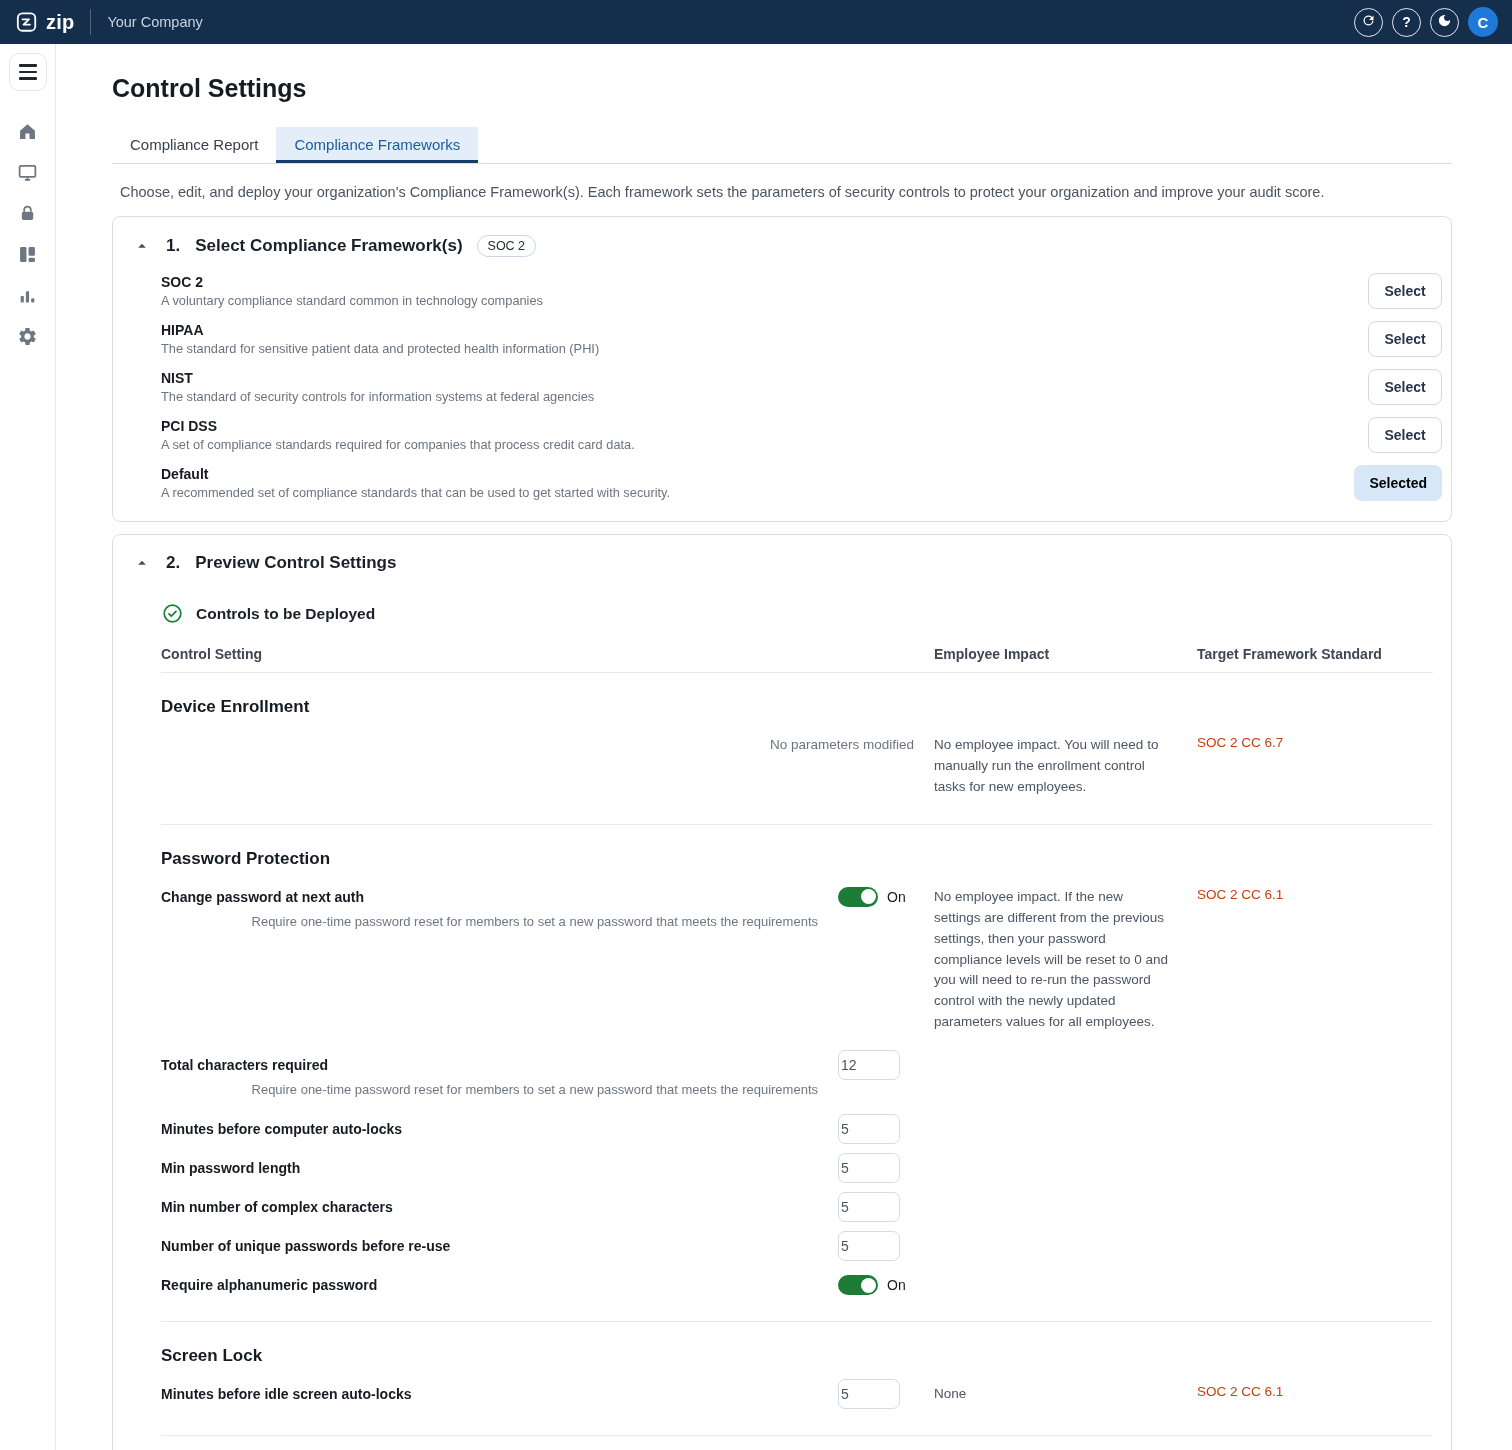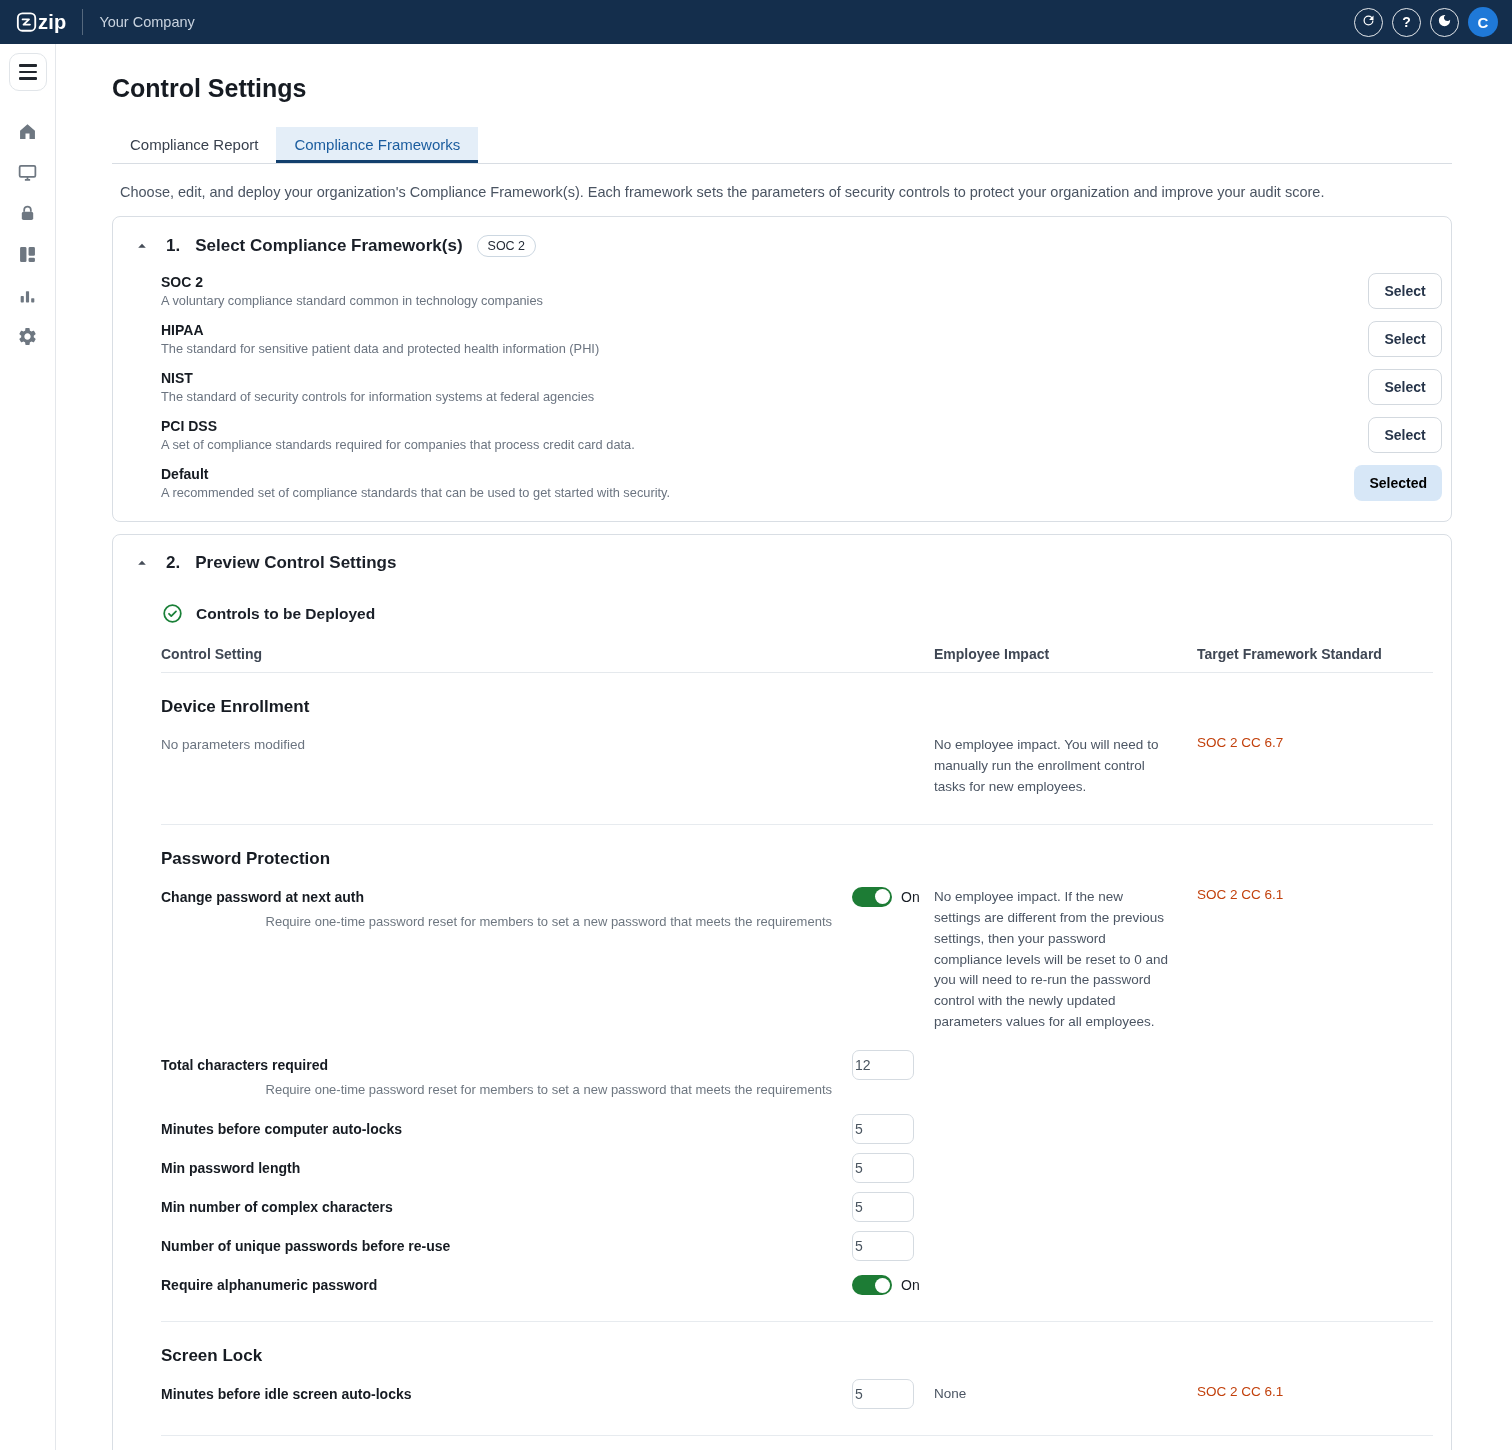--- a/index.html
+++ b/index.html
@@ -12,7 +12,7 @@
 
   
   .topbar { height:44px; background:#142e4c; display:flex; align-items:center; padding:0 14px 0 16px; }
-  .brand { display:flex; align-items:center; color:#fff; font-size:20px; font-weight:700; letter-spacing:.2px; }
+  .brand { display:flex; align-items:center; gap:8px; color:#fff; font-size:20px; font-weight:700; letter-spacing:.2px; }
   .brand svg { display:block; }
   .brand-divider { width:1px; height:26px; background:rgba(255,255,255,.28); margin:0 16px; }
   .company { color:#c9d3df; font-size:14.5px; }

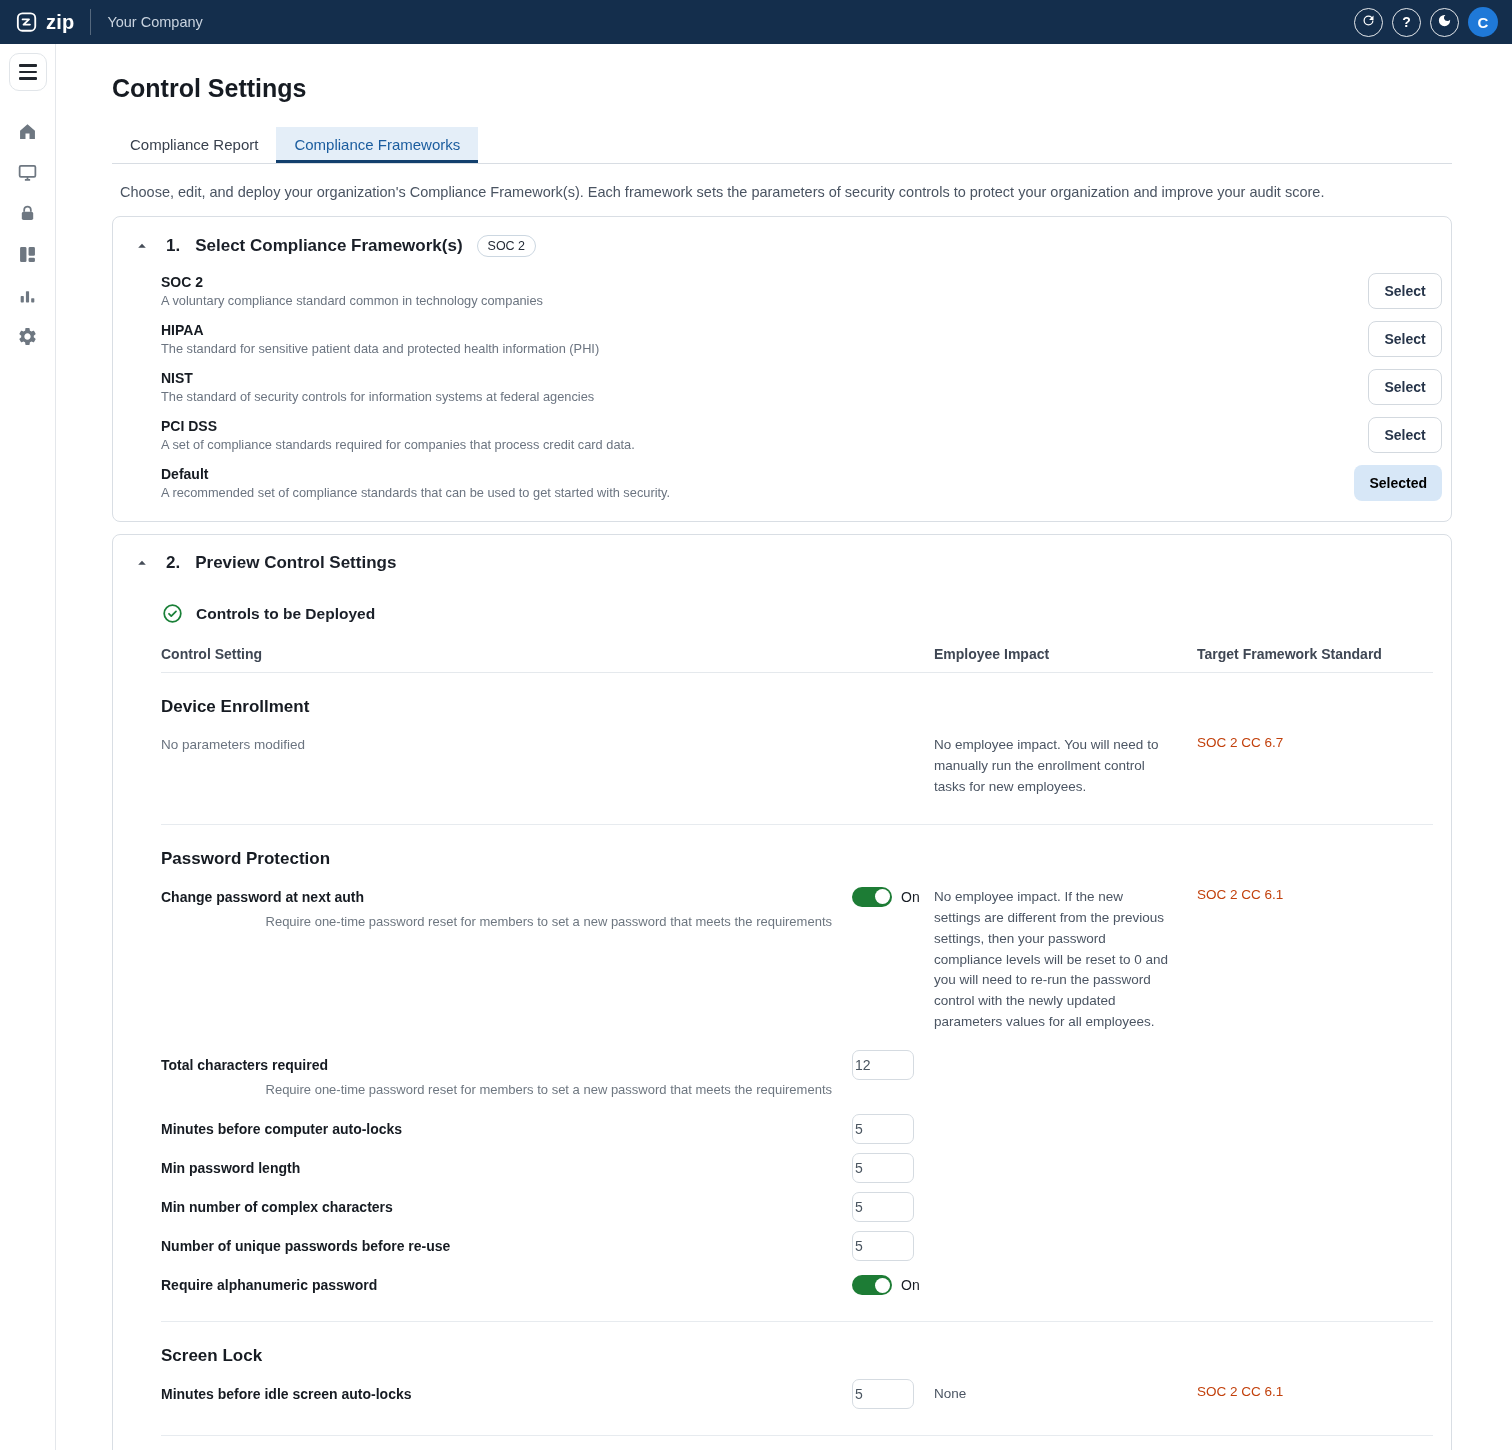--- a/index.html
+++ b/index.html
@@ -79,7 +79,7 @@
   .cell-main { display:flex; align-items:flex-start; }
   .label-wrap { flex:1; padding-right:20px; }
   .ctl-label { font-size:14px; font-weight:700; line-height:20px; color:#161b22; }
-  .ctl-label.muted { font-weight:400; color:#6b7480; font-size:13.5px; }
+  .ctl-label.muted { font-weight:400; color:#6b7480; font-size:13.5px;text-align:right; }
   .ctl-sublabel { font-size:13px; color:#6e7781; margin-top:7px;text-align:right; }
   .ctl-control { width:82px; flex:none; display:flex; align-items:center; }
   .cell-impact { font-size:13.5px; color:#4b5563; line-height:1.55; padding-right:28px; }

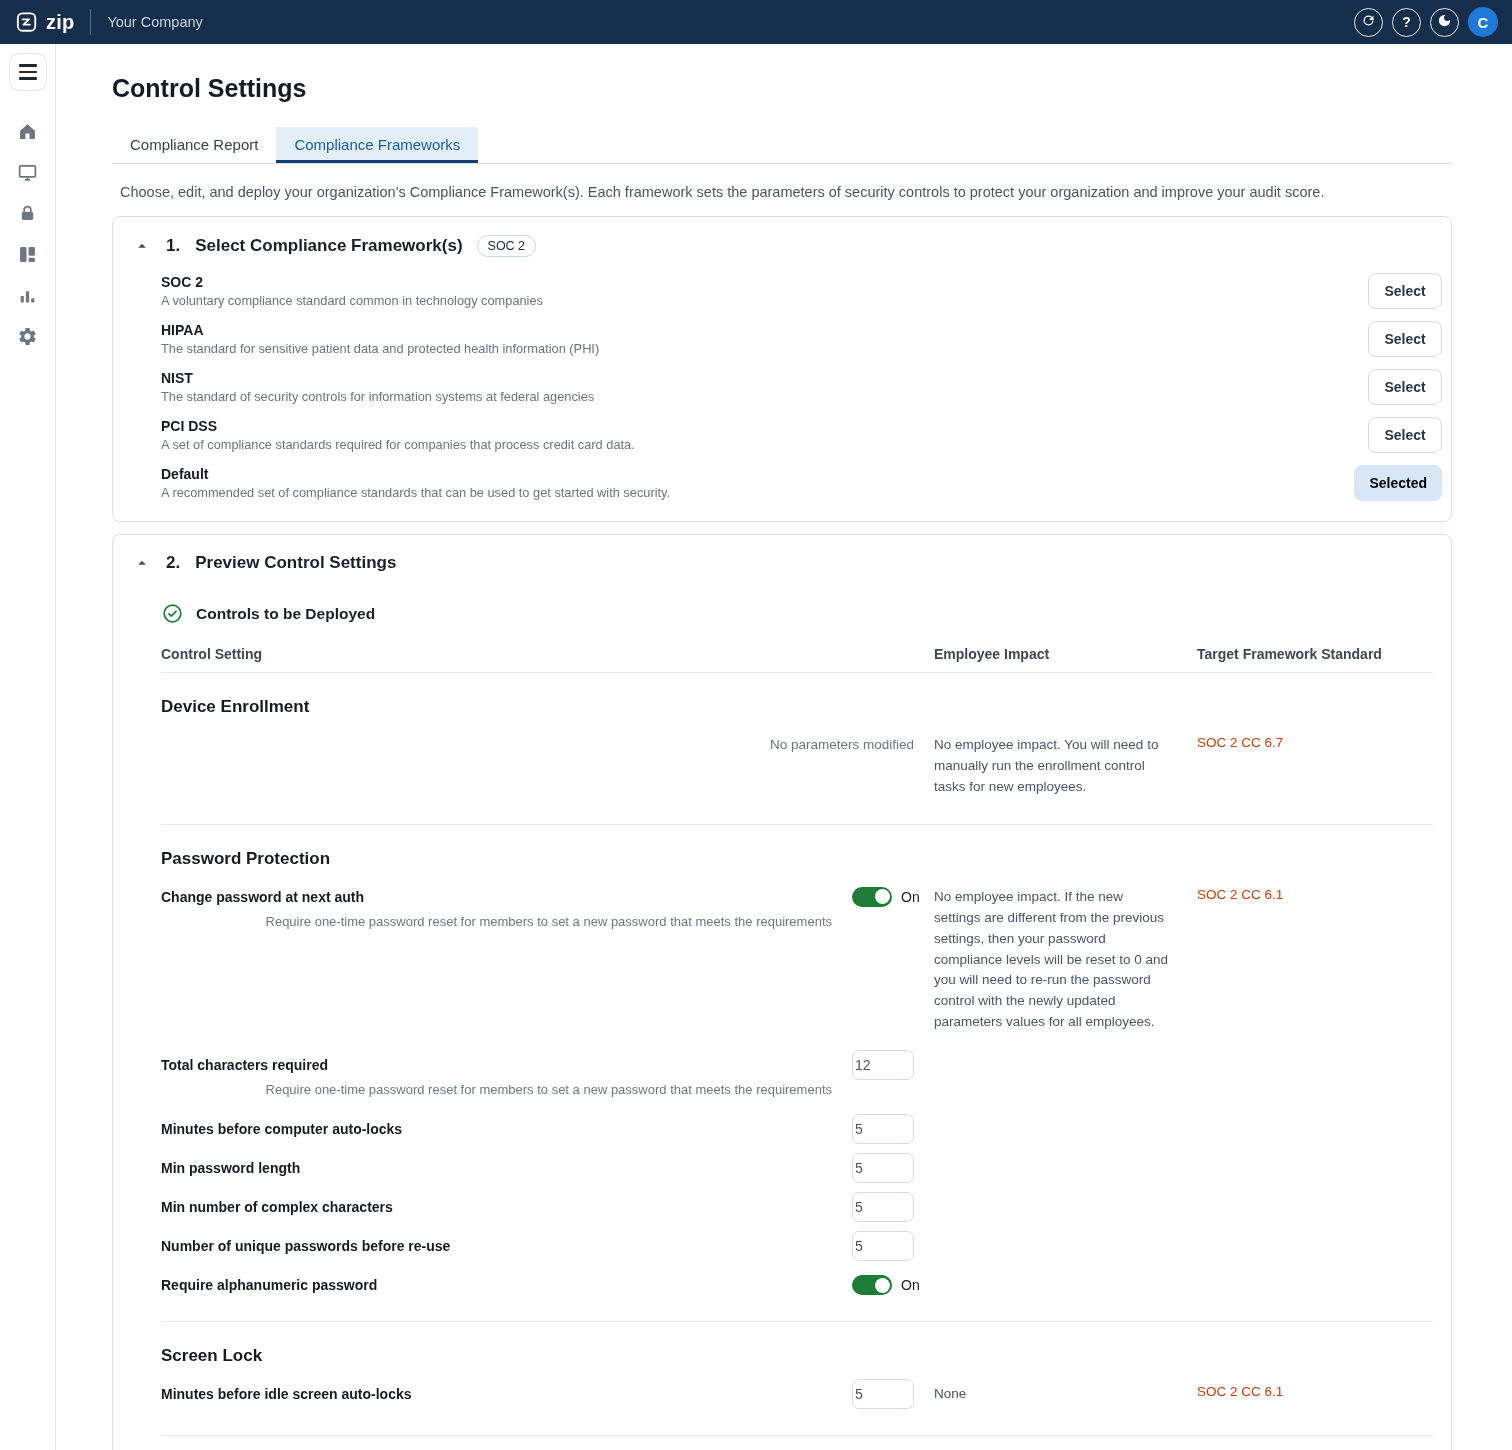--- a/index.html
+++ b/index.html
@@ -81,7 +81,7 @@
   .ctl-label { font-size:14px; font-weight:700; line-height:20px; color:#161b22; }
   .ctl-label.muted { font-weight:400; color:#6b7480; font-size:13.5px;text-align:right; }
   .ctl-sublabel { font-size:13px; color:#6e7781; margin-top:7px;text-align:right; }
-  .ctl-control { width:82px; flex:none; display:flex; align-items:center; }
+  .ctl-control { width:96px; flex:none; display:flex; align-items:center; }
   .cell-impact { font-size:13.5px; color:#4b5563; line-height:1.55; padding-right:28px; }
   .cell-target { font-size:13.5px; color:#c2410c; }
 

